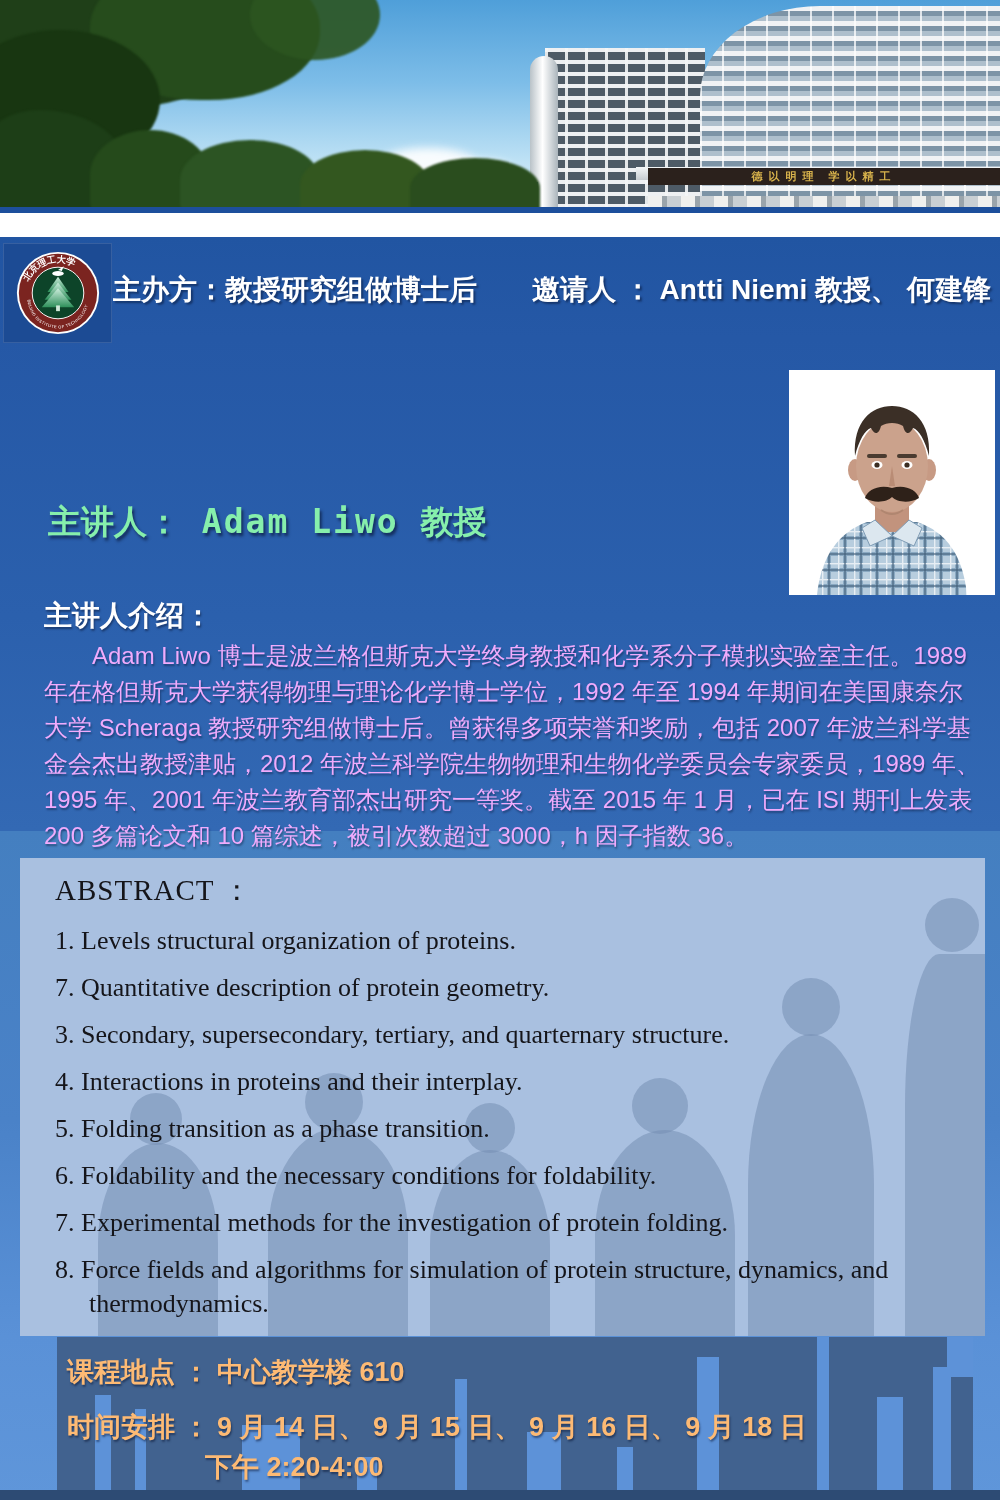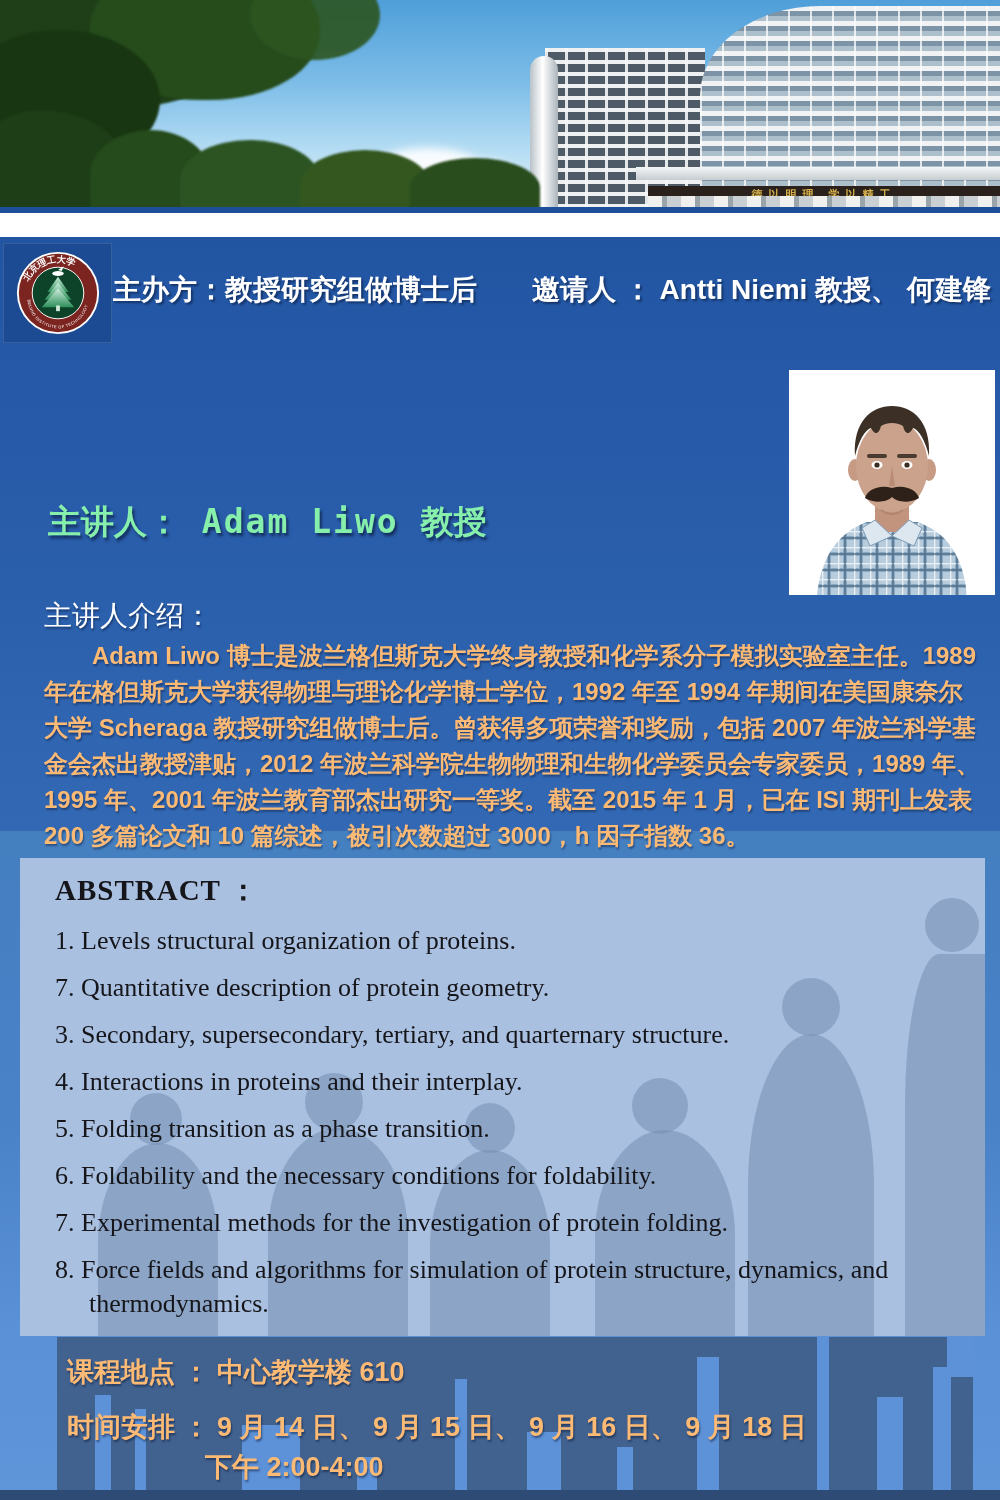--- a/index.html
+++ b/index.html
@@ -24,7 +24,7 @@
        repeating-linear-gradient(180deg,#f0f2f4 0 5px,#7d94a6 5px 10px,#aebfcc 10px 15px);}
   .canopy{left:636px;top:167px;width:364px;height:13px;
        background:linear-gradient(180deg,#f4f6f7,#c6ccd0);}
-  .signband{left:648px;top:186px;width:352px;height:17px;background:#2b211c;
+  .signband{left:648px;top:168px;width:352px;height:17px;background:#2b211c;
        display:flex;align-items:center;justify-content:center;}
   .signband span{color:#d8b34c;font-size:11px;font-weight:bold;letter-spacing:6px;line-height:1;}
   .columns{left:648px;top:196px;width:352px;height:12px;

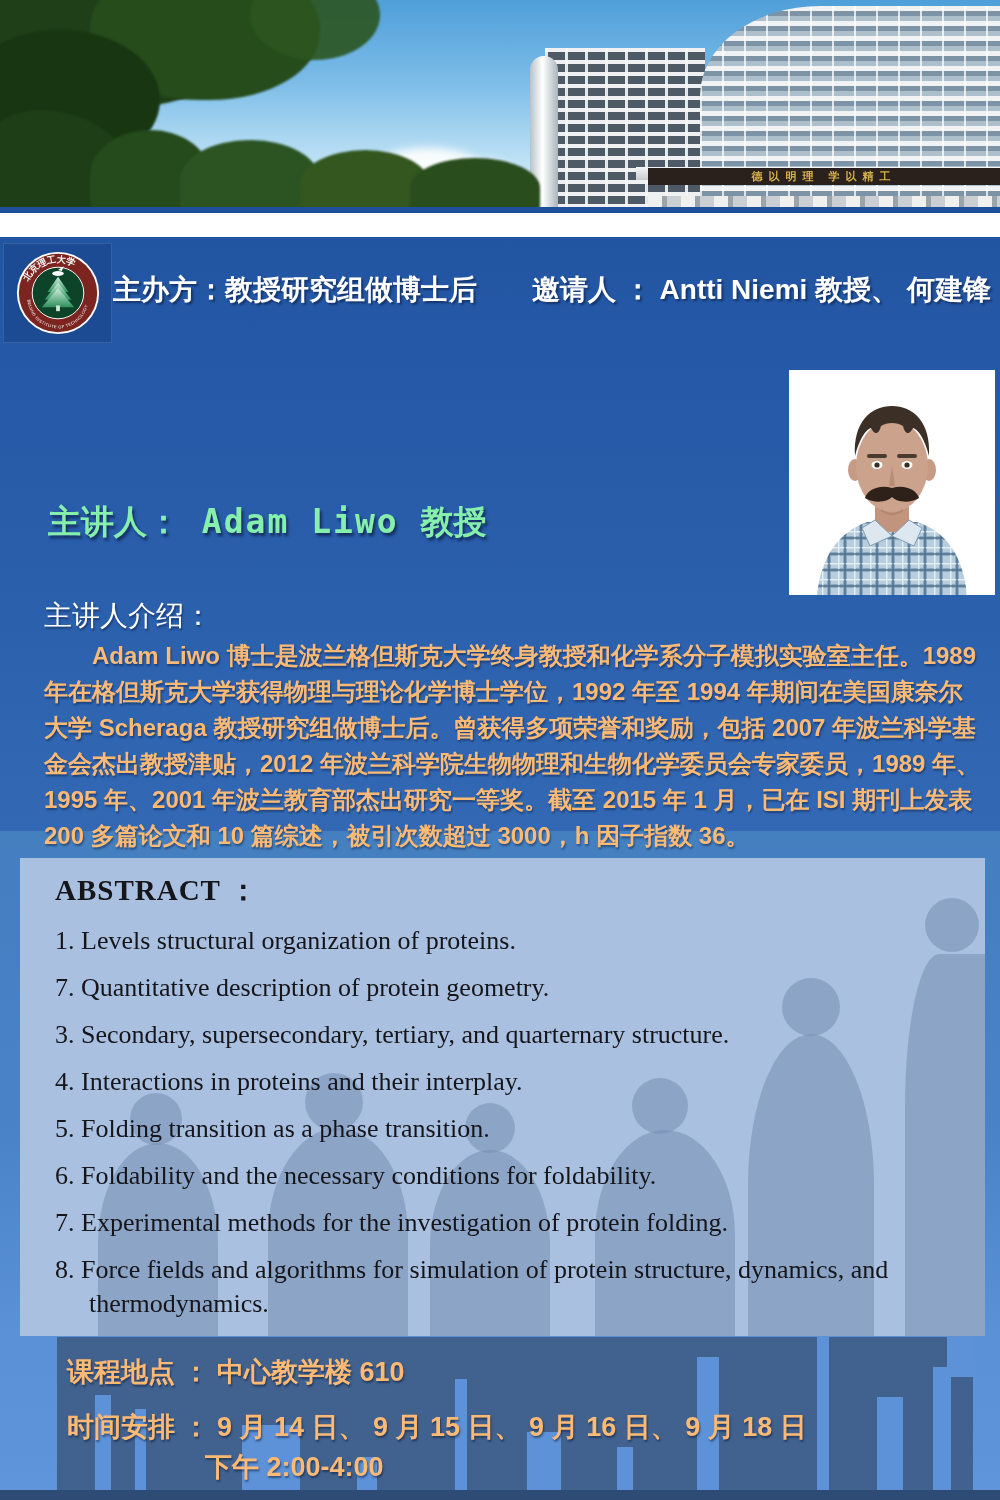--- a/index.html
+++ b/index.html
@@ -53,7 +53,7 @@
      white-space:nowrap;text-shadow:2px 3px 3px rgba(8,20,50,.65);}
   .speaker .latin{font-family:"DejaVu Sans Mono",monospace;letter-spacing:2px;font-weight:bold;}
 
-  .intro-h{left:44px;top:598px;color:#fff;font-size:28px;font-weight:400;line-height:36px;
+  .intro-h{left:44px;top:598px;color:#fff;font-size:28px;font-weight:700;line-height:36px;
      text-shadow:1px 2px 2px rgba(8,20,50,.5);}
   .intro{left:44px;top:638px;width:940px;color:#fdba74;font-size:24px;font-weight:700;
      line-height:36px;text-shadow:1px 2px 2px rgba(8,20,50,.45);}

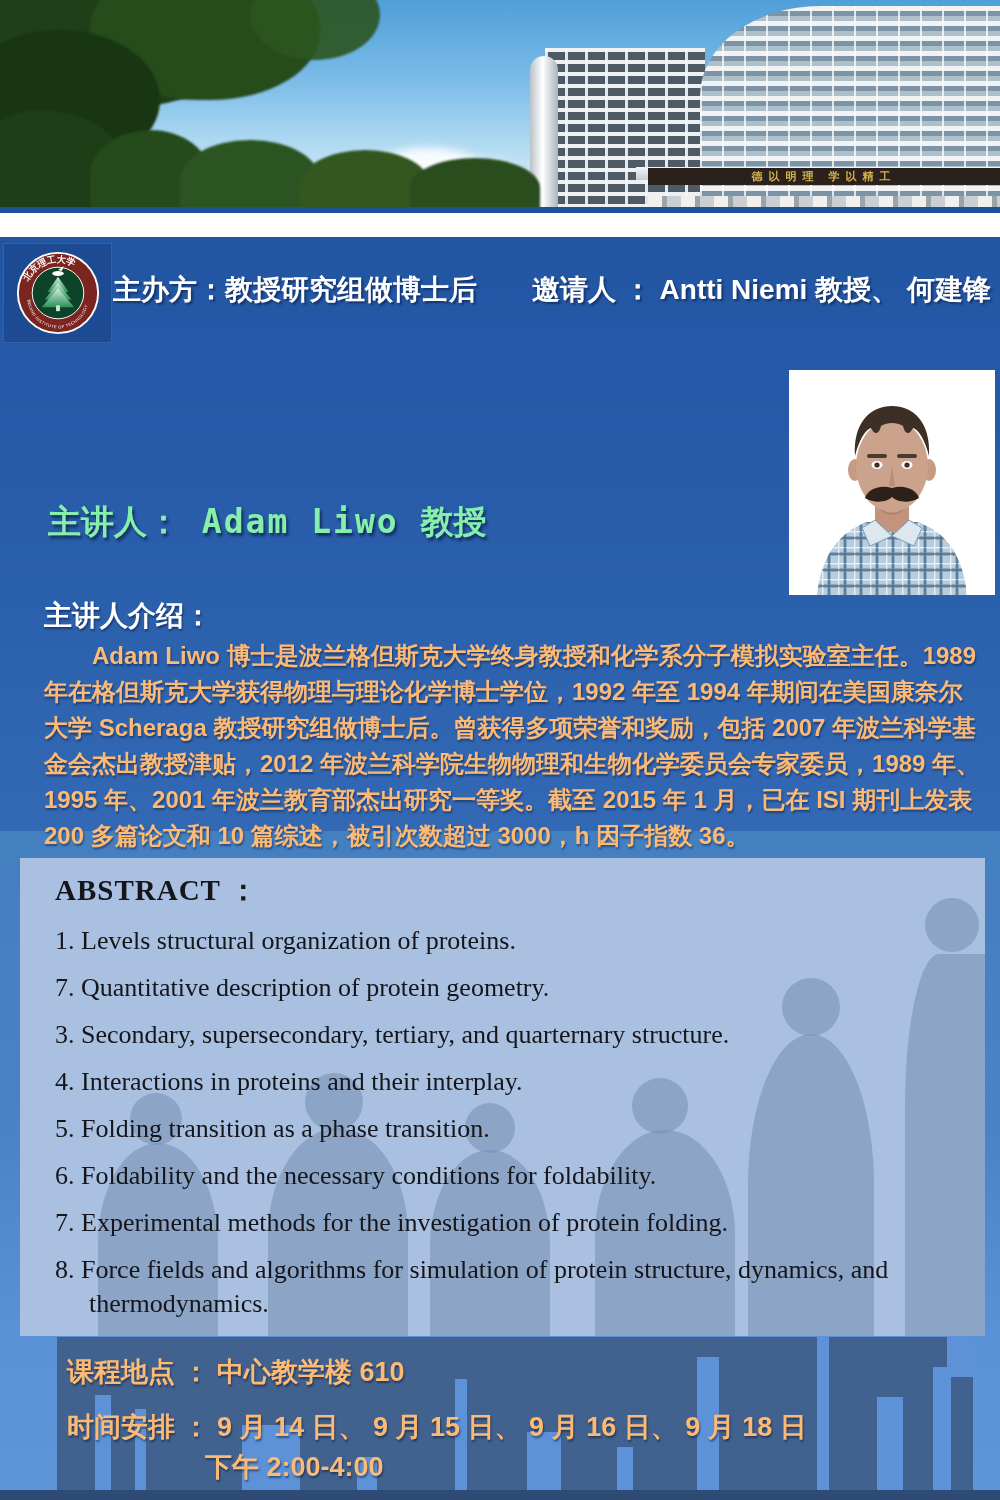--- a/index.html
+++ b/index.html
@@ -55,7 +55,7 @@
 
   .intro-h{left:44px;top:598px;color:#fff;font-size:28px;font-weight:700;line-height:36px;
      text-shadow:1px 2px 2px rgba(8,20,50,.5);}
-  .intro{left:44px;top:638px;width:940px;color:#fdba74;font-size:24px;font-weight:700;
+  .intro{left:44px;top:638px;width:940px;color:#f0abfc;font-size:24px;font-weight:400;
      line-height:36px;text-shadow:1px 2px 2px rgba(8,20,50,.45);}
   .intro div{white-space:nowrap;}
 

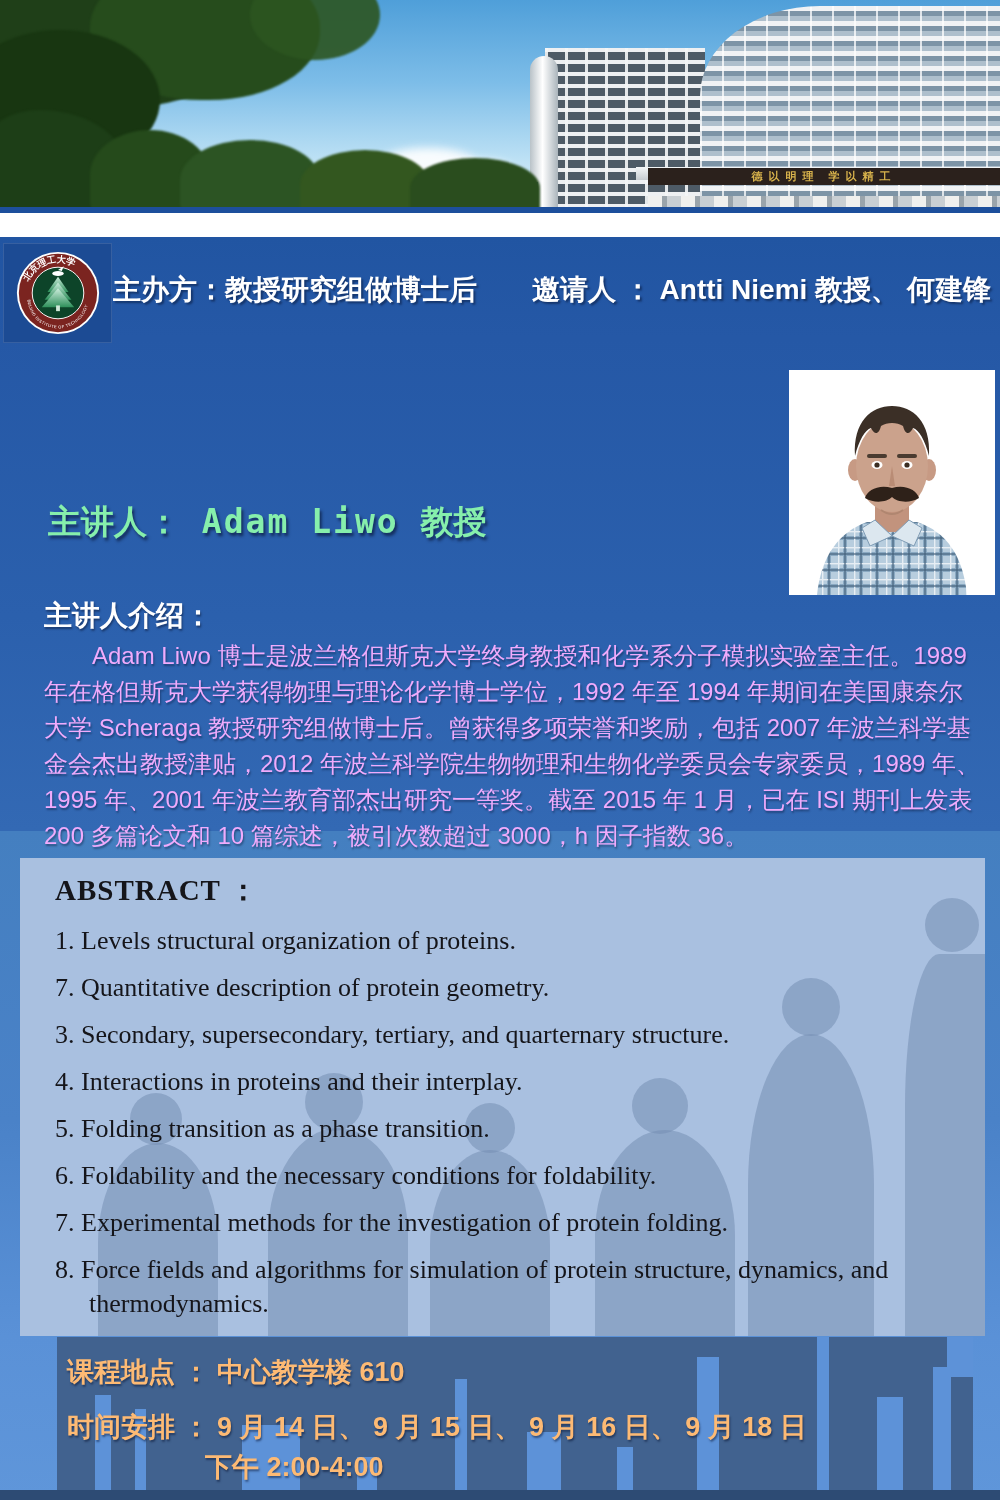--- a/index.html
+++ b/index.html
@@ -66,7 +66,7 @@
   .sil.head{border-radius:50%;}
   .sil.body{border-radius:50% 50% 0 0;}
   .abstract-inner{position:absolute;left:35px;top:14px;width:905px;}
-  .abstract-h{font-size:29px;line-height:36px;margin-bottom:16px;letter-spacing:1px;font-weight:bold;}
+  .abstract-h{font-size:29px;line-height:36px;margin-bottom:16px;letter-spacing:1px;}
   .abs-item{font-size:26px;line-height:34px;margin-bottom:13px;width:900px;
             padding-left:34px;text-indent:-34px;}
 

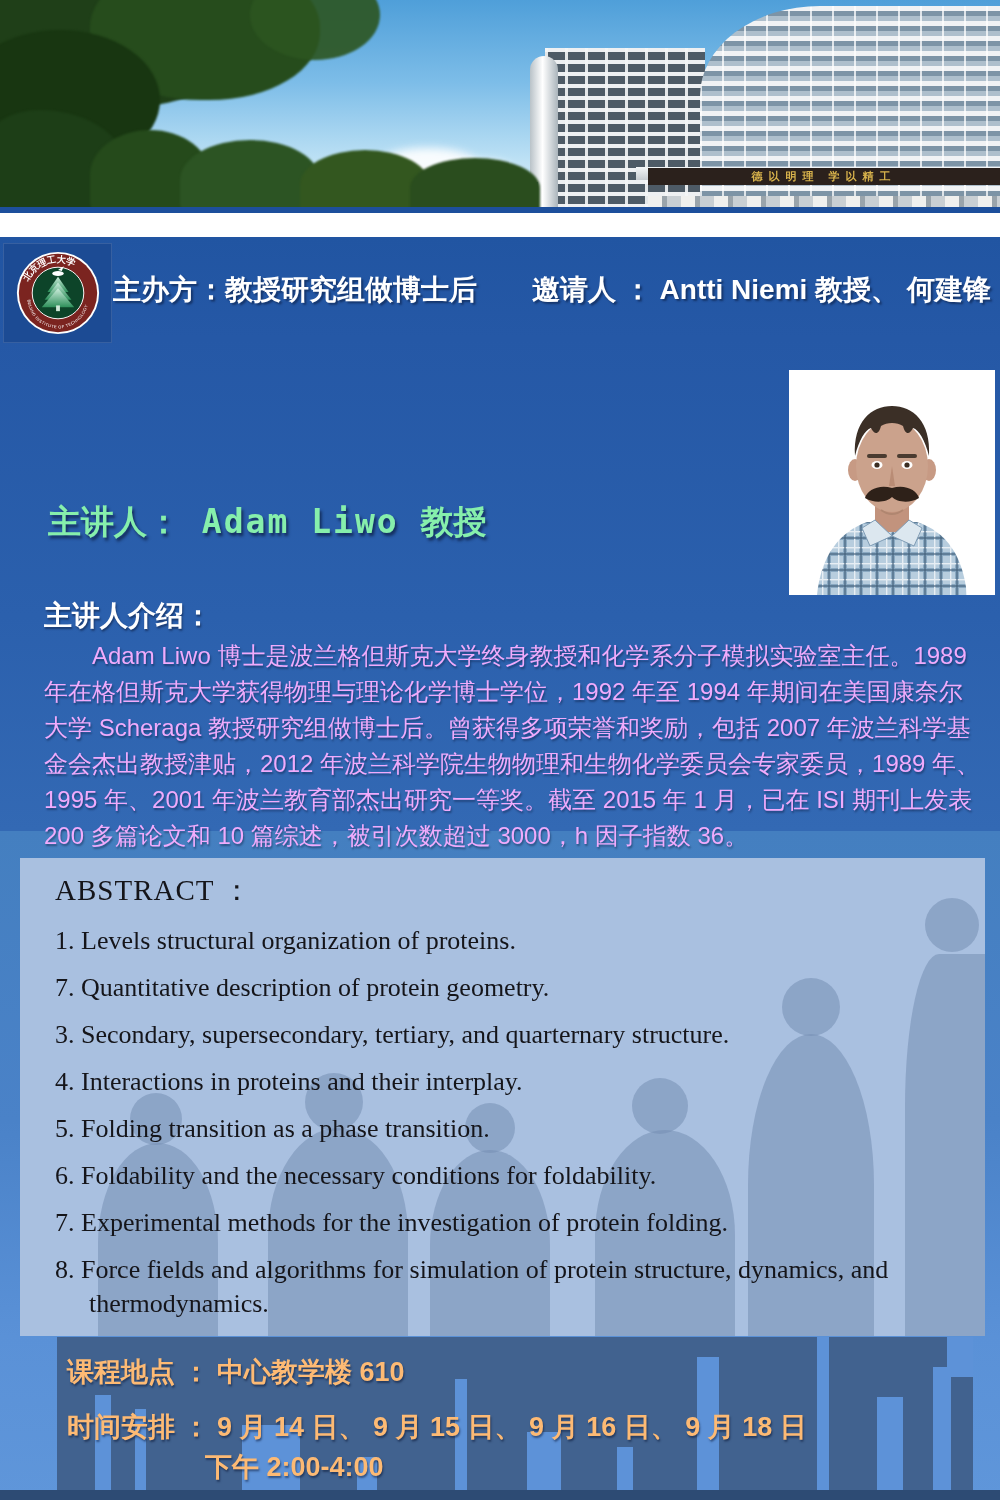--- a/index.html
+++ b/index.html
@@ -253,7 +253,7 @@
   </div>
   <div class="footer-text" style="left:67px;top:1354px;">课程地点 ： 中心教学楼 610</div>
   <div class="footer-text" style="left:67px;top:1409px;">时间安排 ： 9 月 14 日、 9 月 15 日、 9 月 16 日、 9 月 18 日</div>
-  <div class="footer-text" style="left:205px;top:1449px;">下午 2:00-4:00</div>
+  <div class="footer-text" style="left:205px;top:1449px;">下午 2:20-4:00</div>
 
   <div class="abs bottom-strip"></div>
 </div>

